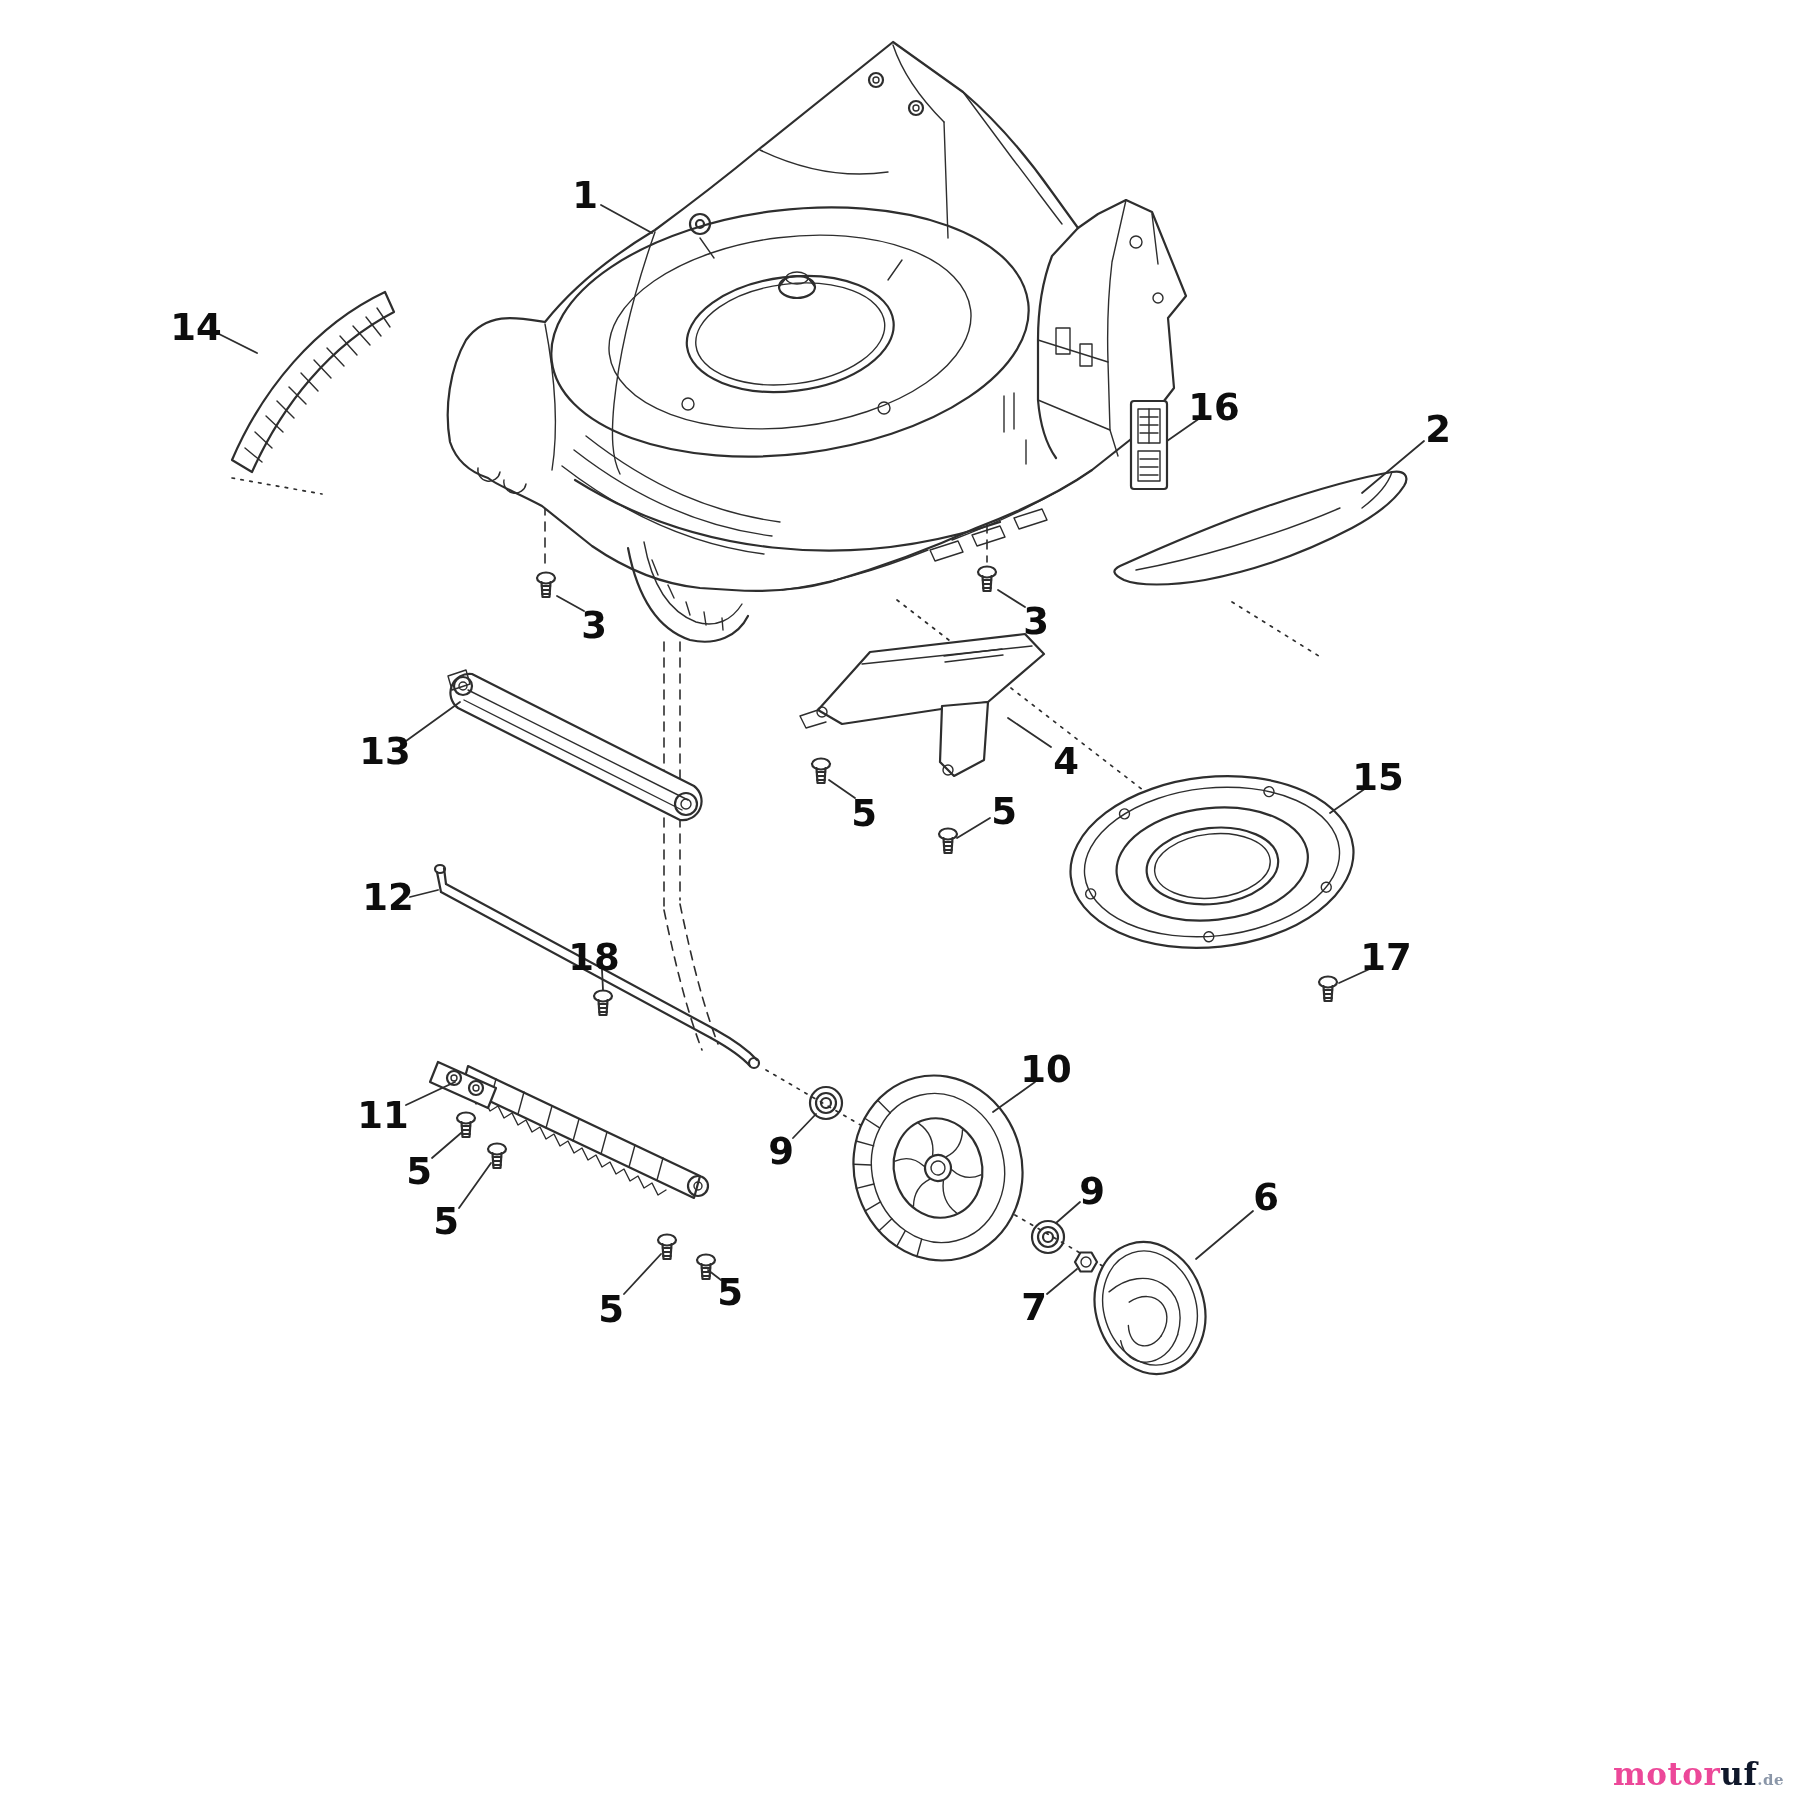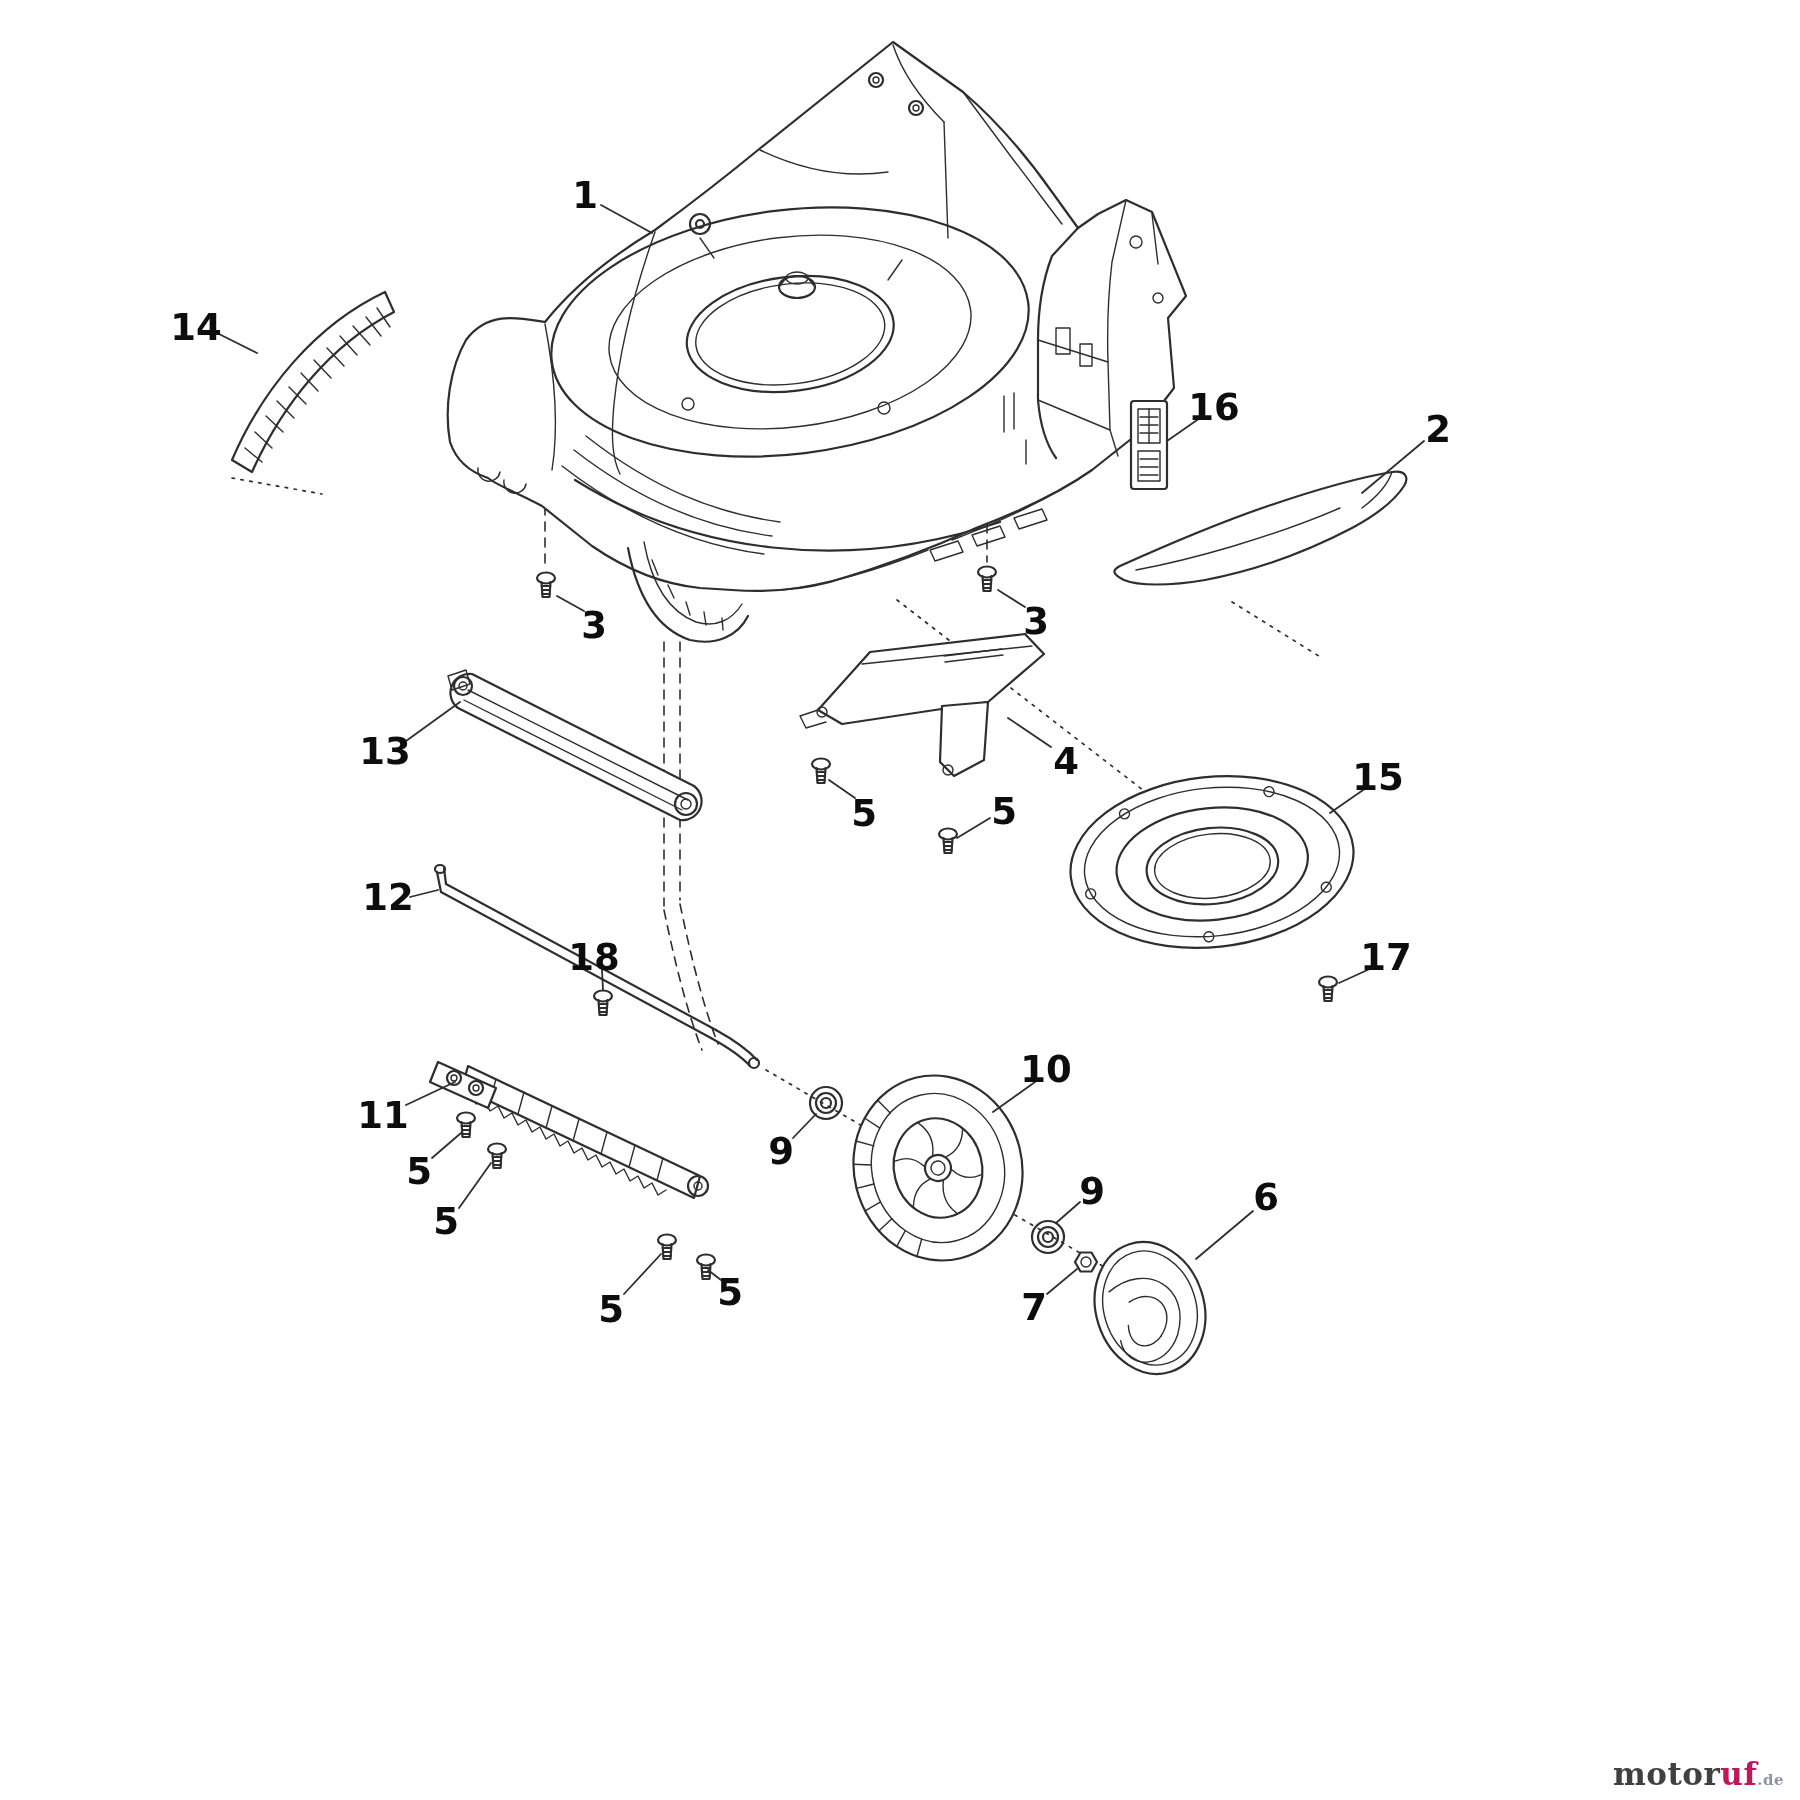--- a/index.html
+++ b/index.html
@@ -340,7 +340,7 @@
 </svg>
 
 <div id="watermark">
-  <span style="color: #404040; margin-top: 35px;">motor</span><span style="color: #be185d;">uf</span><span class="suffix" style="color: rgb(138, 150, 168);">.de</span>
+  <span style="color: #ec4899; margin-top: 35px;">motor</span><span style="color: #be185d;">uf</span><span class="suffix" style="color: rgb(138, 150, 168);">.de</span>
 </div>
 </div>
 

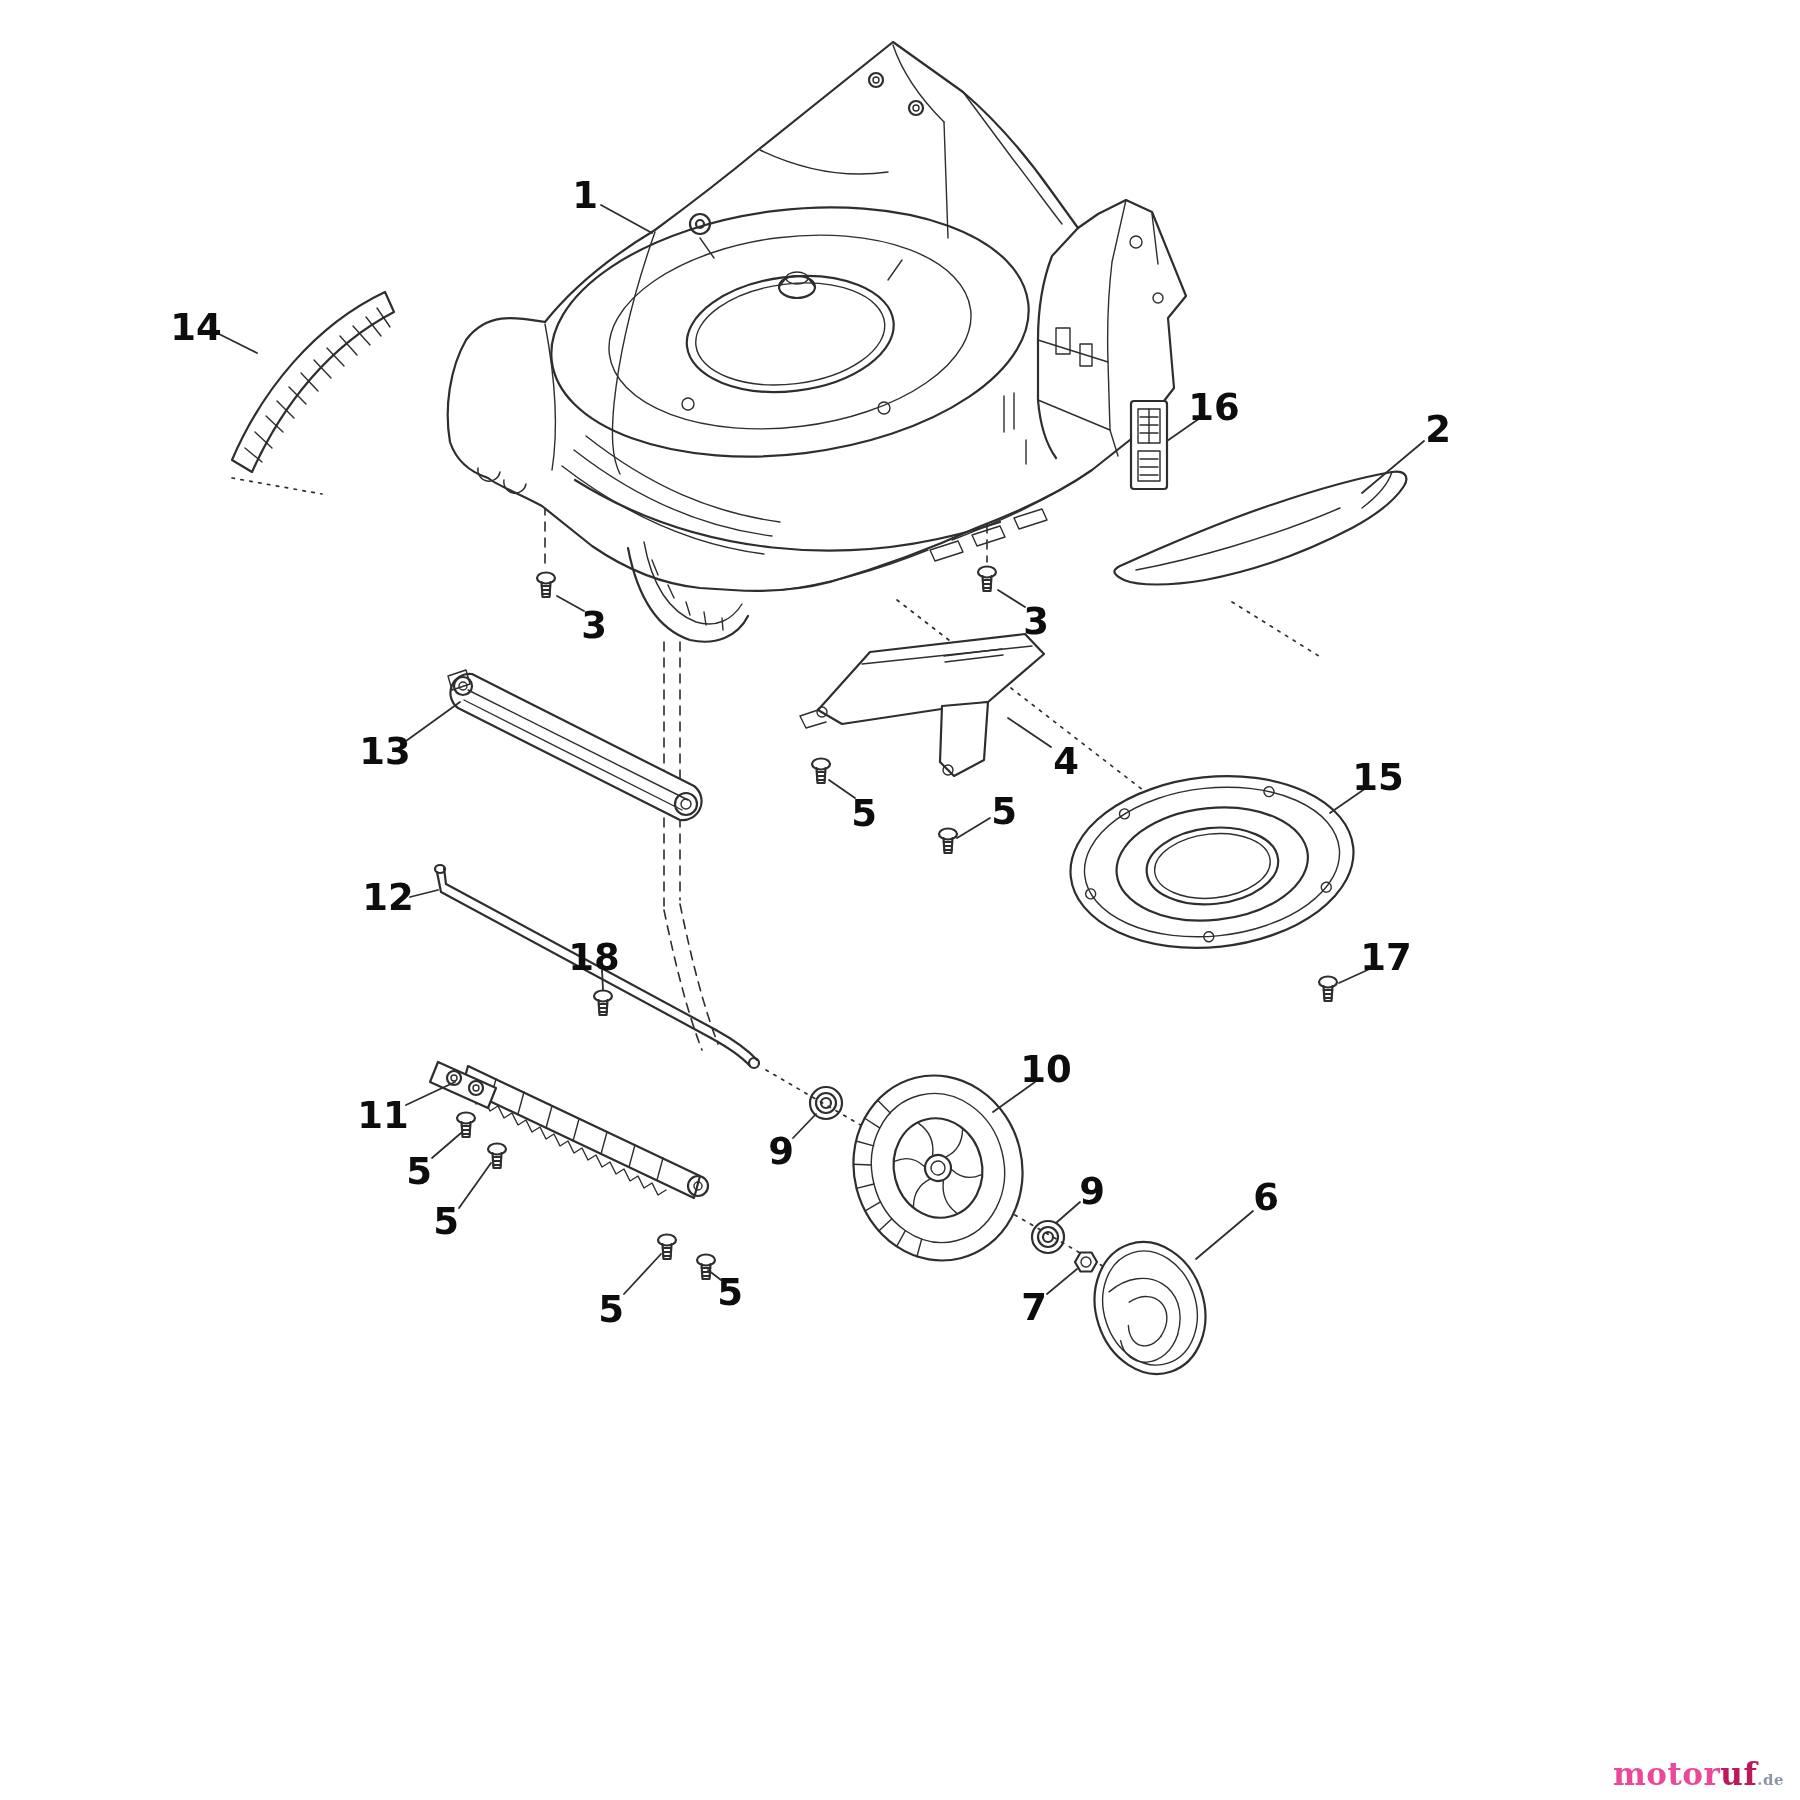--- a/index.html
+++ b/index.html
@@ -340,7 +340,7 @@
 </svg>
 
 <div id="watermark">
-  <span style="color: #ec4899; margin-top: 35px;">motor</span><span style="color: #be185d;">uf</span><span class="suffix" style="color: rgb(138, 150, 168);">.de</span>
+  <span style="color: #ec4899; margin-top: 35px;">motor</span><span style="color: #0f172a;">uf</span><span class="suffix" style="color: rgb(138, 150, 168);">.de</span>
 </div>
 </div>
 

